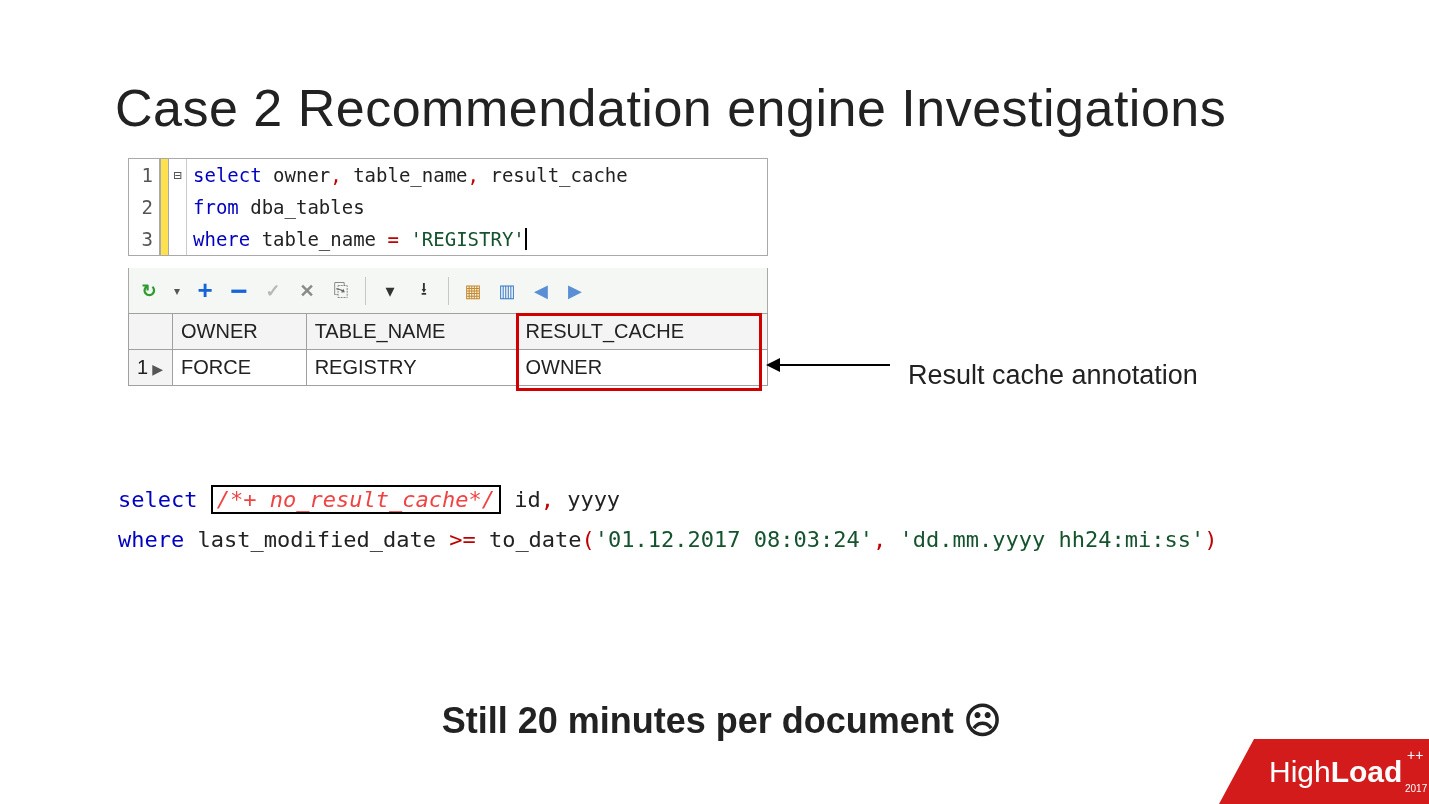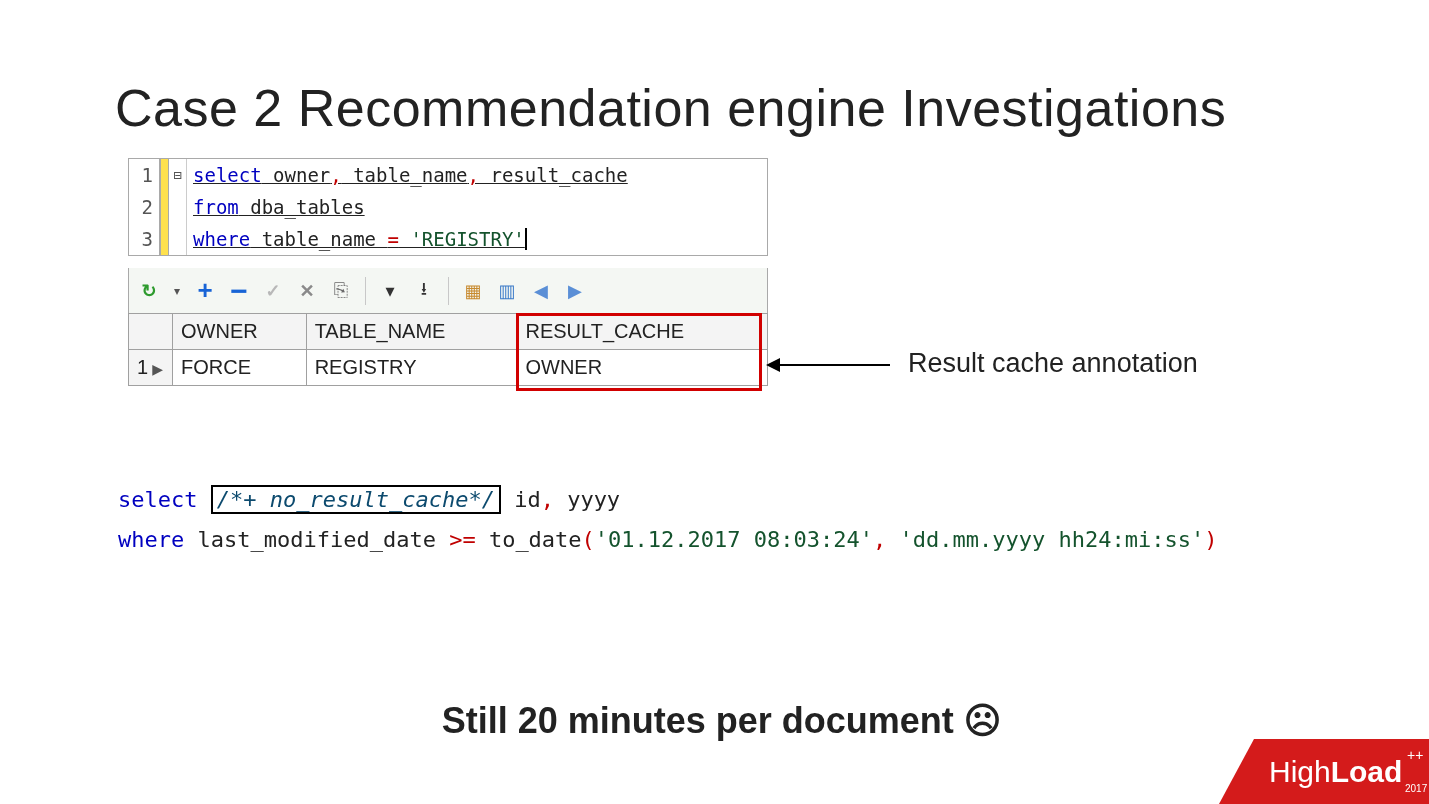--- a/index.html
+++ b/index.html
@@ -13,7 +13,7 @@
   .lnum { width: 32px; text-align: right; padding-right: 6px; color: #555; border-right: 2px solid #a9a9a9; font-family: Consolas, monospace; }
   .mark { width: 8px; background: #ffe14d; border-right: 1px solid #a9a9a9; }
   .fold { width: 18px; border-right: 1px solid #ccc; position: relative; text-align:center; color:#555; font-family: monospace; font-size:14px;}
-  .code { flex: 1; padding-left: 6px; font-family: Consolas, monospace; white-space: pre; text-decoration: underline; }
+  .code { flex: 1; padding-left: 6px; font-family: Consolas, monospace; white-space: pre; }
   .kw { color: #0000c0; }
   .str { color: #14532d; }
   .cursor { border-right: 2px solid #000; }

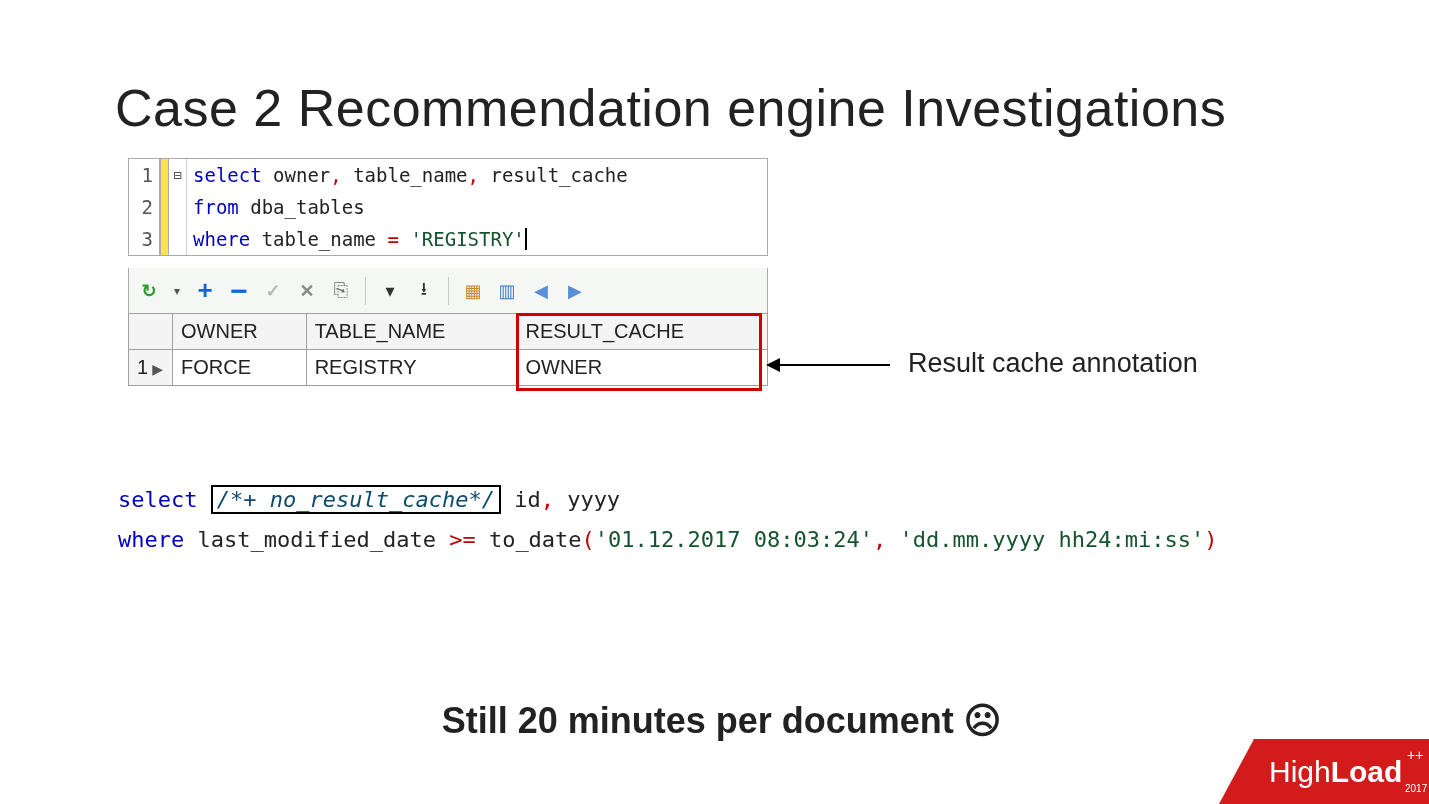--- a/index.html
+++ b/index.html
@@ -34,7 +34,7 @@
   
   .arrow-line { position:absolute; height: 2px; background:#000; }
   .arrow-head { position:absolute; width:0; height:0; border-top:7px solid transparent; border-bottom:7px solid transparent; border-right:14px solid #000; }
-  .annotation { position:absolute; font-size: 27px; }
+  .annotation { position:absolute; font-size: 27px; margin-top: 12px; }
 
   
   .query2 { position: absolute; left: 118px; top: 480px; font-family: Consolas, monospace; font-size: 22px; line-height: 40px; white-space: nowrap; }

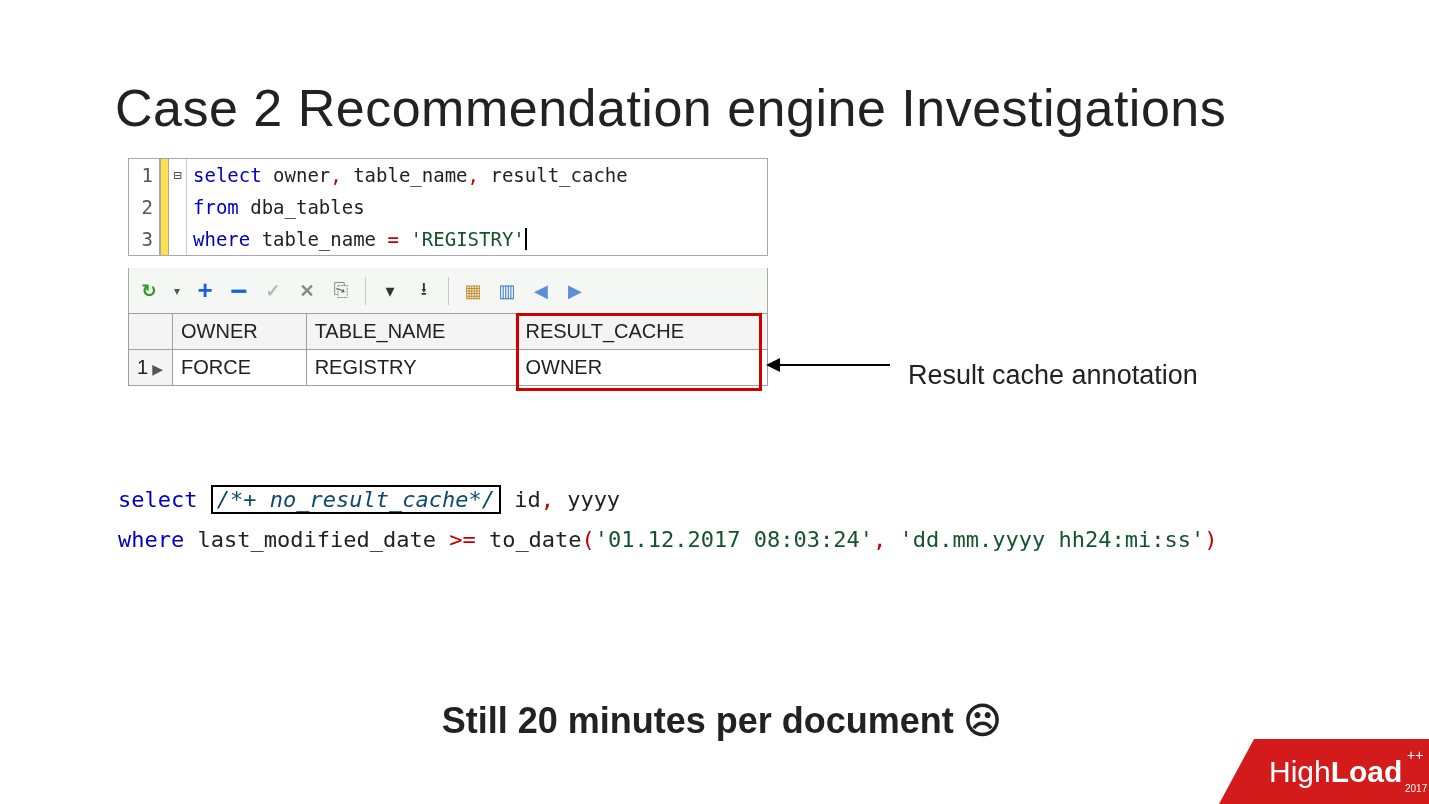--- a/index.html
+++ b/index.html
@@ -38,7 +38,7 @@
 
   
   .query2 { position: absolute; left: 118px; top: 480px; font-family: Consolas, monospace; font-size: 22px; line-height: 40px; white-space: nowrap; }
-  .hint-box { border:2px solid #000; padding: 0 4px; color:#0c4a6e; font-style: italic; }
+  .hint-box { border:2px solid #000; padding: 0 4px; color:#ef4444; font-style: italic; }
   .comma { color:#c00000; }
 
   .stinger { position:absolute; left: 14px; right:0; top: 700px; text-align:center; font-size: 36px; font-weight: 700; }

